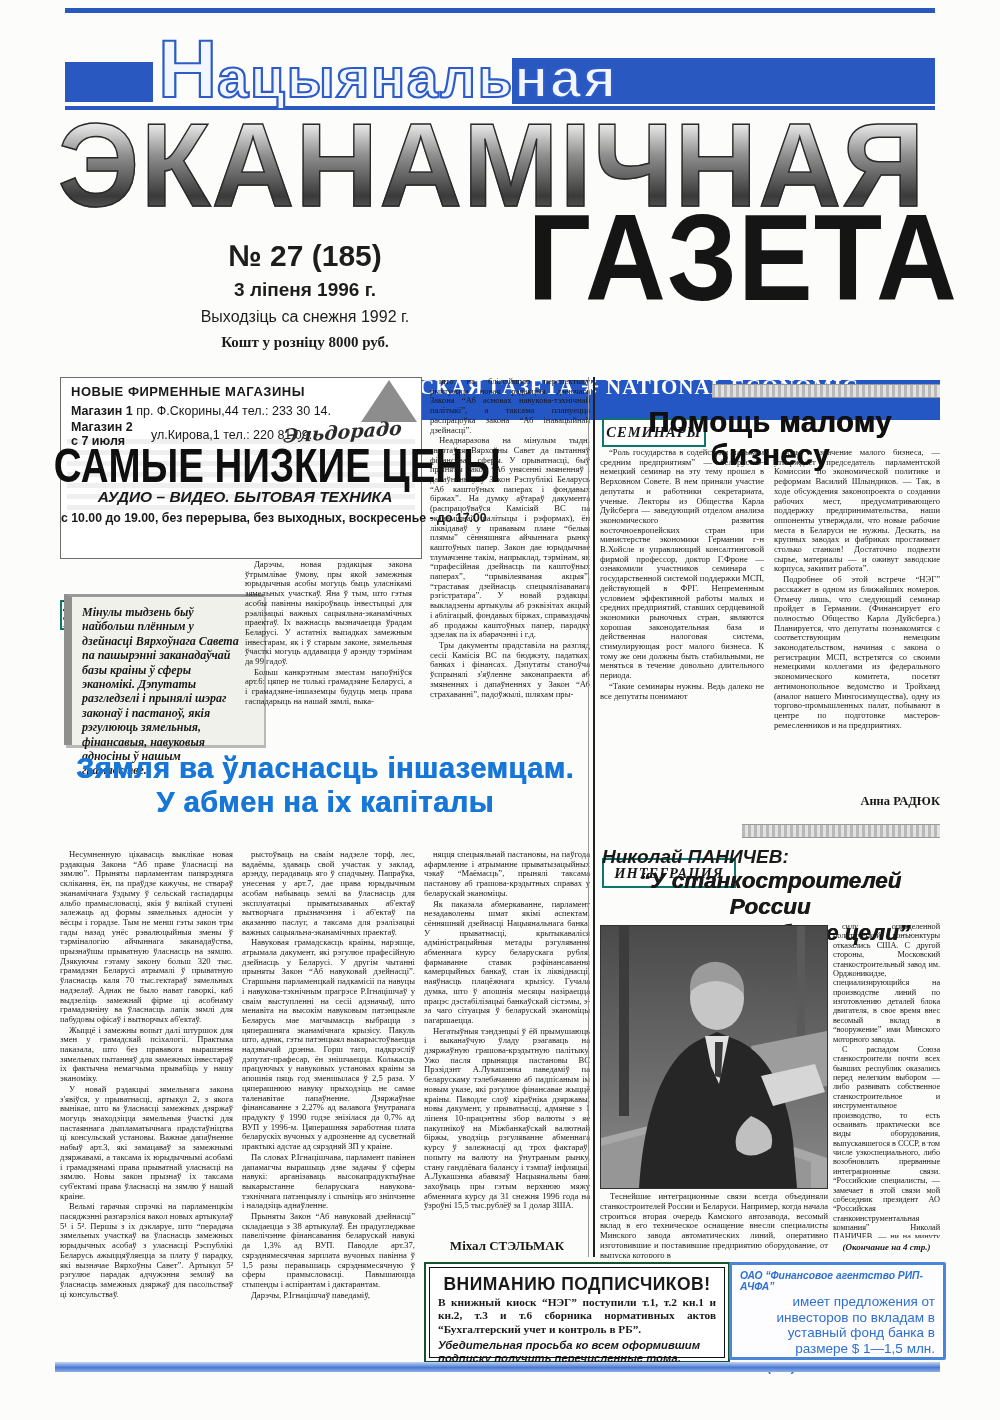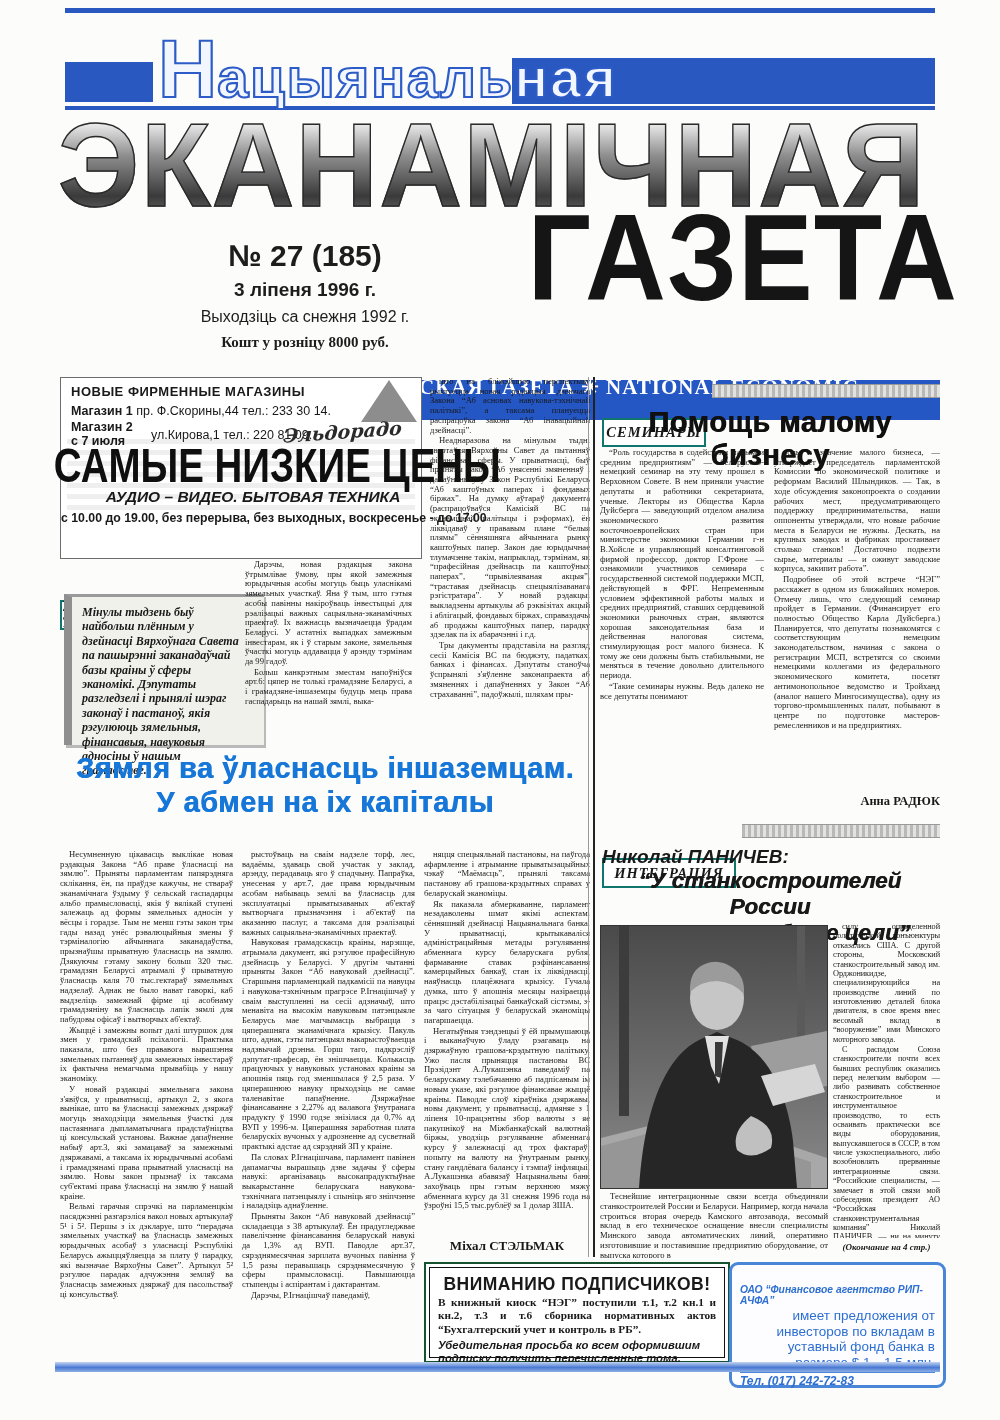--- a/index.html
+++ b/index.html
@@ -102,7 +102,7 @@
     <div class="abs" style="left:300px;top:2px;width:0;height:0;border-left:28px solid transparent;border-right:28px solid transparent;border-bottom:42px solid #8d8d8d;"></div>
     <div class="abs" style="left:222px;top:42px;width:136px;font-size:19px;font-weight:bold;font-style:italic;transform:rotate(-4deg) skewX(-8deg);color:#2b2b2b;font-family:'DejaVu Serif',serif;">Эльдорадо</div>
     <div class="abs slogan" style="left:0;top:62px;width:360px;">САМЫЕ НИЗКИЕ ЦЕНЫ</div>
-    <div class="abs" style="left:12px;top:110px;width:360px;text-align:center;font-size:15.5px;font-weight:bold;font-style:italic;">АУДИО – ВИДЕО. БЫТОВАЯ ТЕХНИКА</div>
+    <div class="abs" style="left:4px;top:110px;width:360px;text-align:center;font-size:15.5px;font-weight:bold;font-style:italic;">АУДИО – ВИДЕО. БЫТОВАЯ ТЕХНИКА</div>
     <div class="abs" style="left:0;top:133px;width:360px;text-align:center;font-size:12.3px;font-weight:bold;white-space:nowrap;">с 10.00 до 19.00, без перерыва, без выходных, воскресенье - до 17.00</div>
   </div>
 

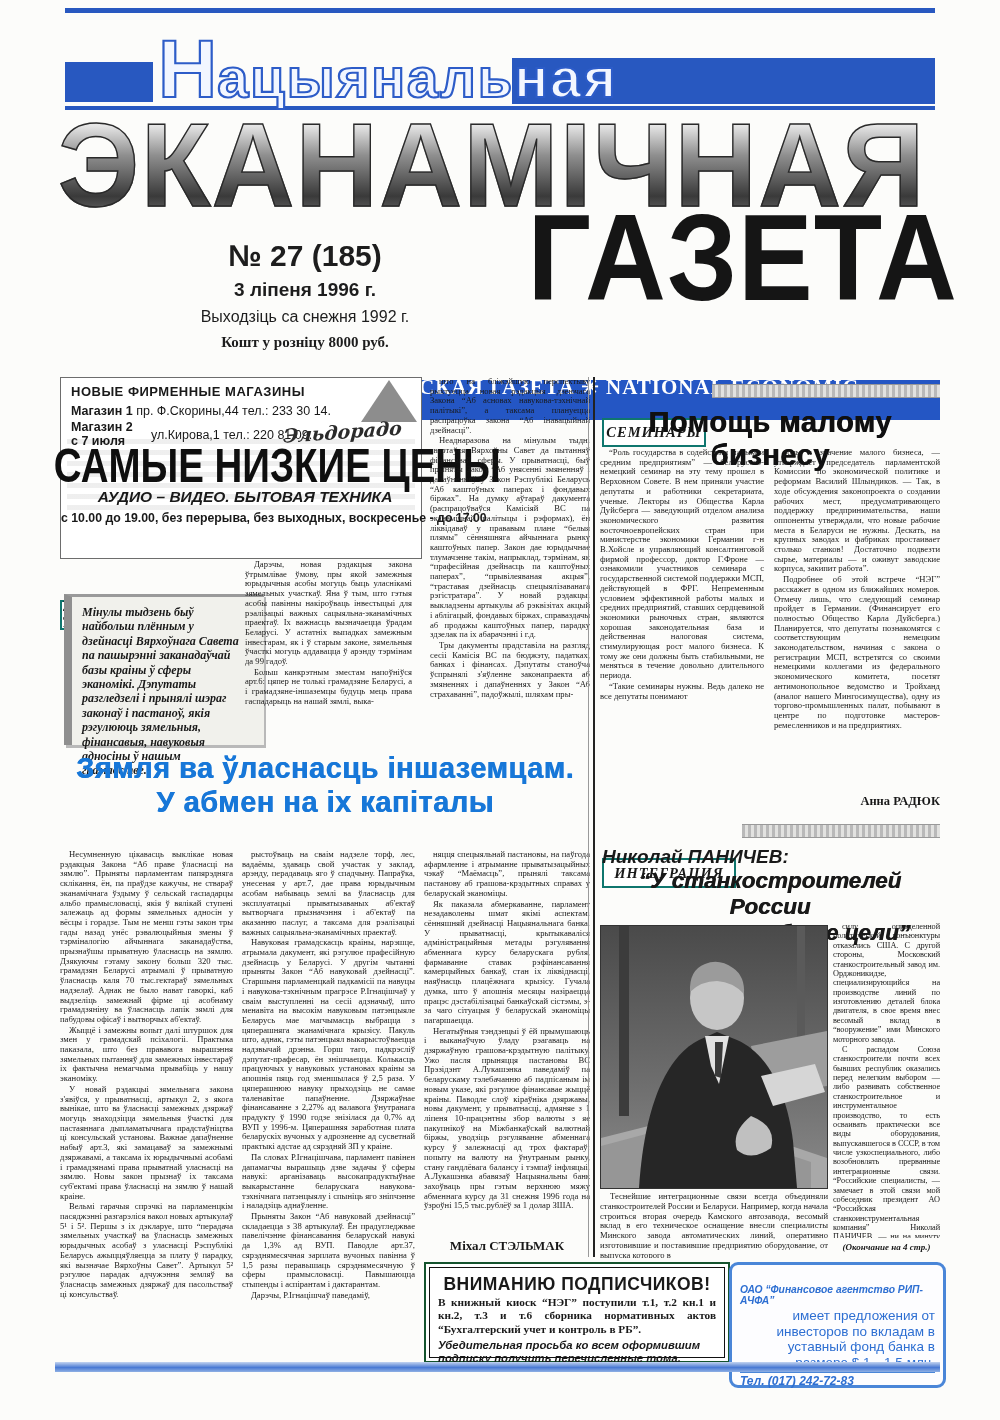--- a/index.html
+++ b/index.html
@@ -50,8 +50,8 @@
   
   .subouter{border:2px solid #14532d;background:#fff;}
   .subinner{position:absolute;inset:3px;border:1.5px solid #111;padding:4px 8px;}
-  .ripbox{border:3px solid #4a86d8;border-radius:9px;background:#fdfdff;color:#2e6fd2;
-          font-family:"Liberation Sans",sans-serif;padding:19px 8px;}
+  .ripbox{border:3px solid #4a86d8;border-radius:2px;background:#fdfdff;color:#2e6fd2;
+          font-family:"Liberation Sans",sans-serif;padding:5px 8px;}
   .caption{font-size:8.6px;line-height:1.14;text-align:justify;overflow:hidden;}
 </style>
 </head>

